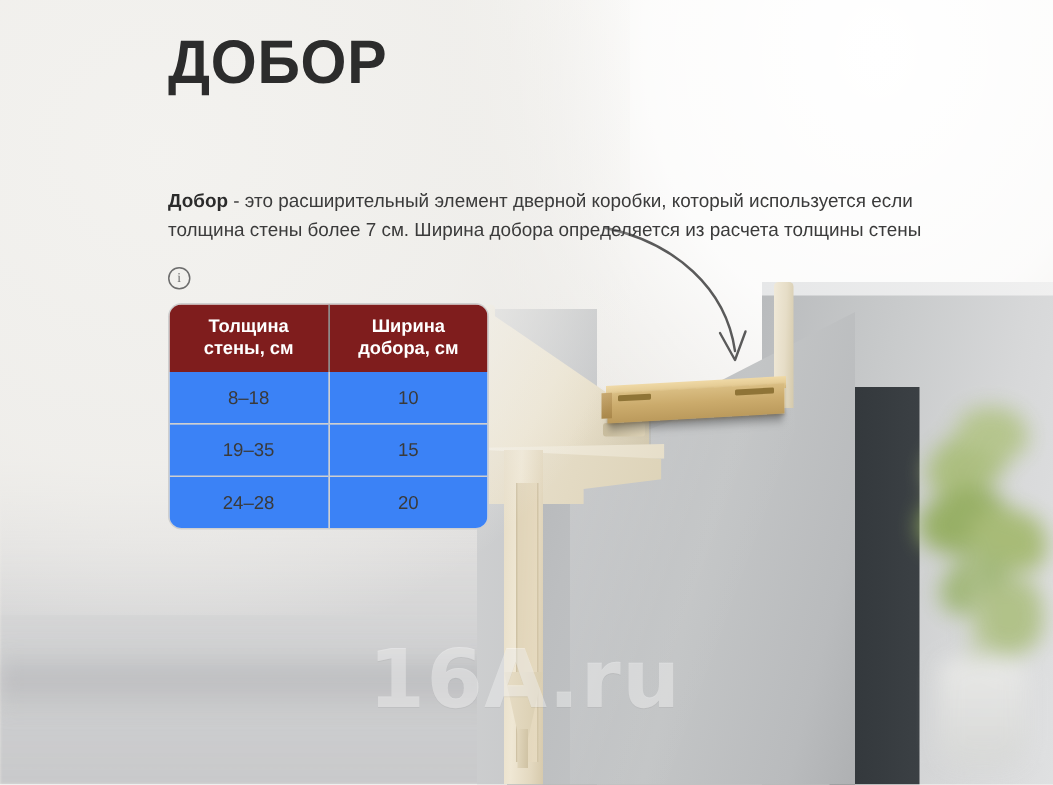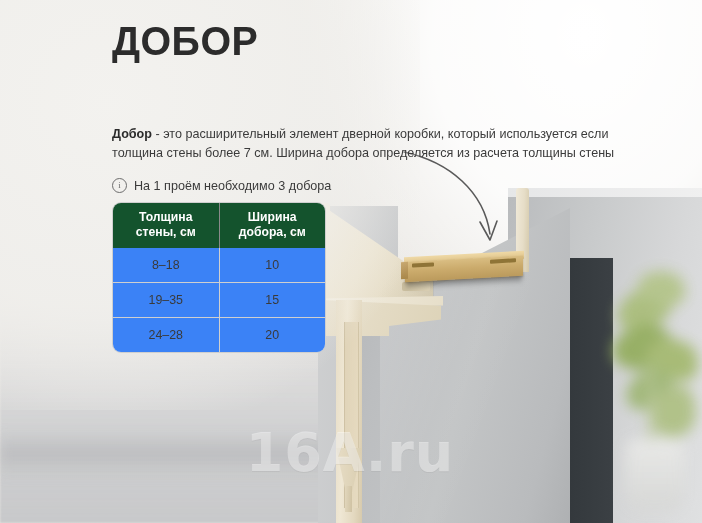--- a/index.html
+++ b/index.html
@@ -462,7 +462,6 @@
 
     <div class="note">
       <span class="note-icon">i</span>
-      <span>На 1 проём необходимо 3 добора</span>
     </div>
 
     <table class="spec-table">

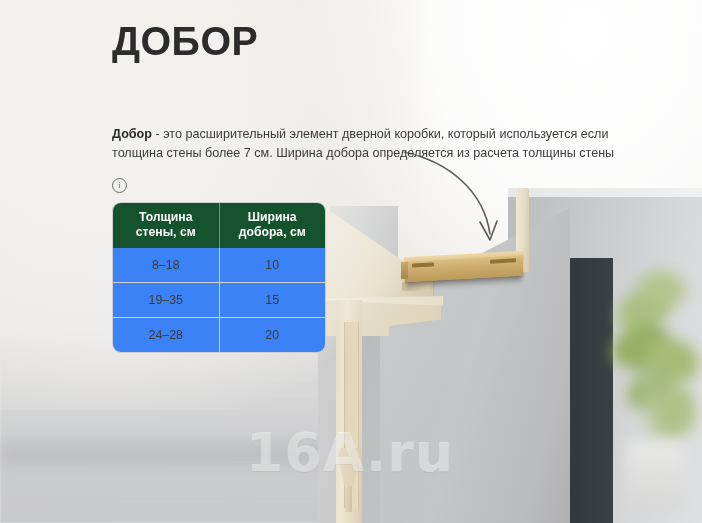--- a/index.html
+++ b/index.html
@@ -366,7 +366,7 @@
     background: #f0efed;
   }
   .spec-table th {
-    background: #14532d;
+    background: #7f1d1d;
     color: #ffffff;
     font-size: 12.2px;
     font-weight: 700;

